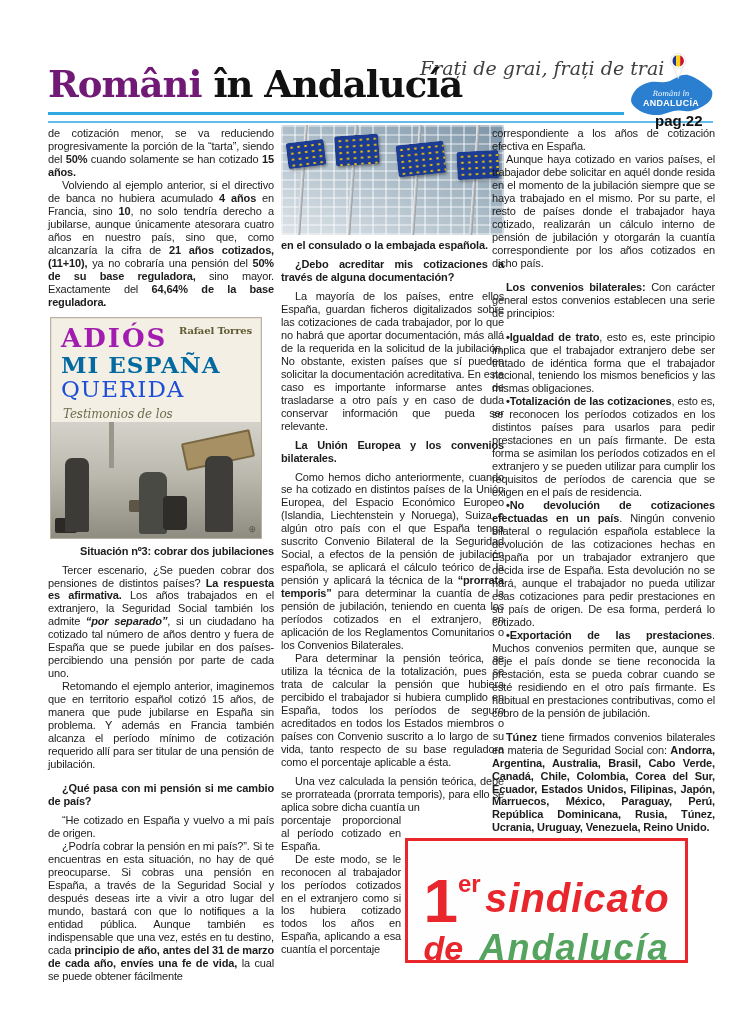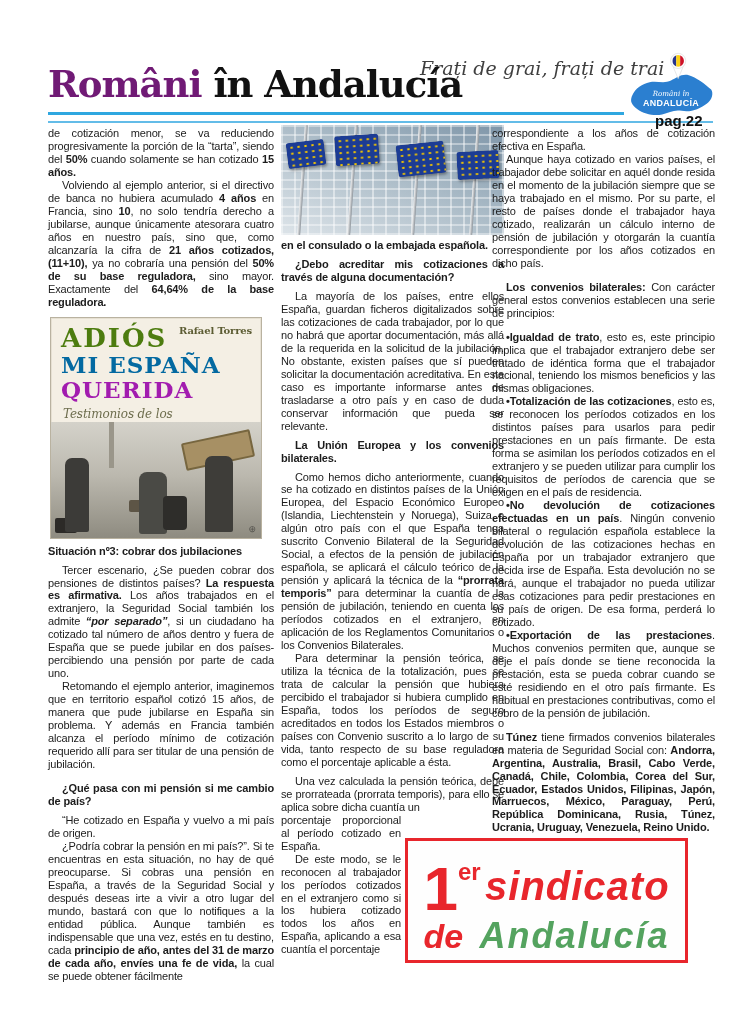--- a/index.html
+++ b/index.html
@@ -53,7 +53,7 @@
   }
   .book-author { position:absolute; top:7px; right:9px; color:#5c5c33;
     font-family:"DejaVu Serif", serif; font-weight:bold; font-size:10px; }
-  .book-t1 { position:absolute; top:5px;  left:10px; color:#4d7c0f;
+  .book-t1 { position:absolute; top:5px;  left:10px; color:#a21caf;
     font-family:"DejaVu Serif", serif; font-weight:bold; font-size:26px; letter-spacing:2px; }
   .book-t2 { position:absolute; top:33px; left:10px; color:#0369a1;
     font-family:"DejaVu Serif", serif; font-weight:bold; font-size:23px; letter-spacing:1px; }

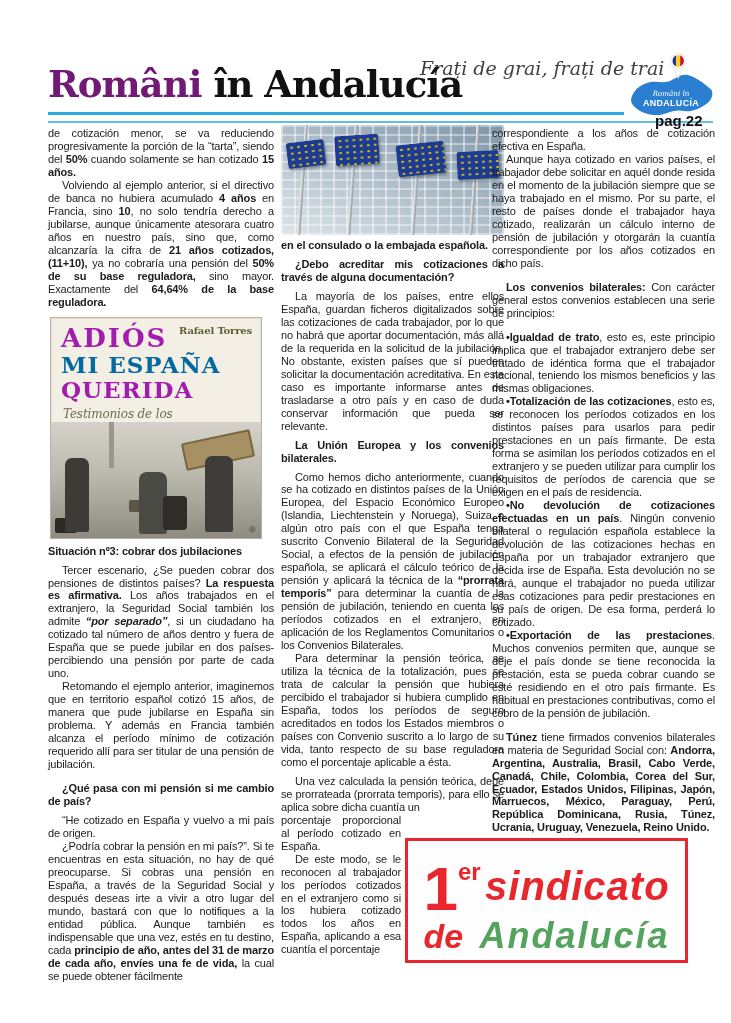--- a/index.html
+++ b/index.html
@@ -57,8 +57,8 @@
     font-family:"DejaVu Serif", serif; font-weight:bold; font-size:26px; letter-spacing:2px; }
   .book-t2 { position:absolute; top:33px; left:10px; color:#0369a1;
     font-family:"DejaVu Serif", serif; font-weight:bold; font-size:23px; letter-spacing:1px; }
-  .book-t3 { position:absolute; top:58px; left:10px; color:#a21caf;
-    font-family:"DejaVu Serif", serif; font-weight:bold; font-size:23px; letter-spacing:1px; }
+  .book-t3 { position:absolute; top:58px; left:10px; color:#1d4ed8;
+    font-family:"DejaVu Serif", serif; font-weight:normal; font-size:23px; letter-spacing:1px; }
   .book-sub { position:absolute; top:88px; left:12px; width:160px; color:#6d6d4d;
     font-family:"DejaVu Serif", serif; font-style:italic; font-size:12px;
     line-height:1.35; text-align:left; text-indent:0; }

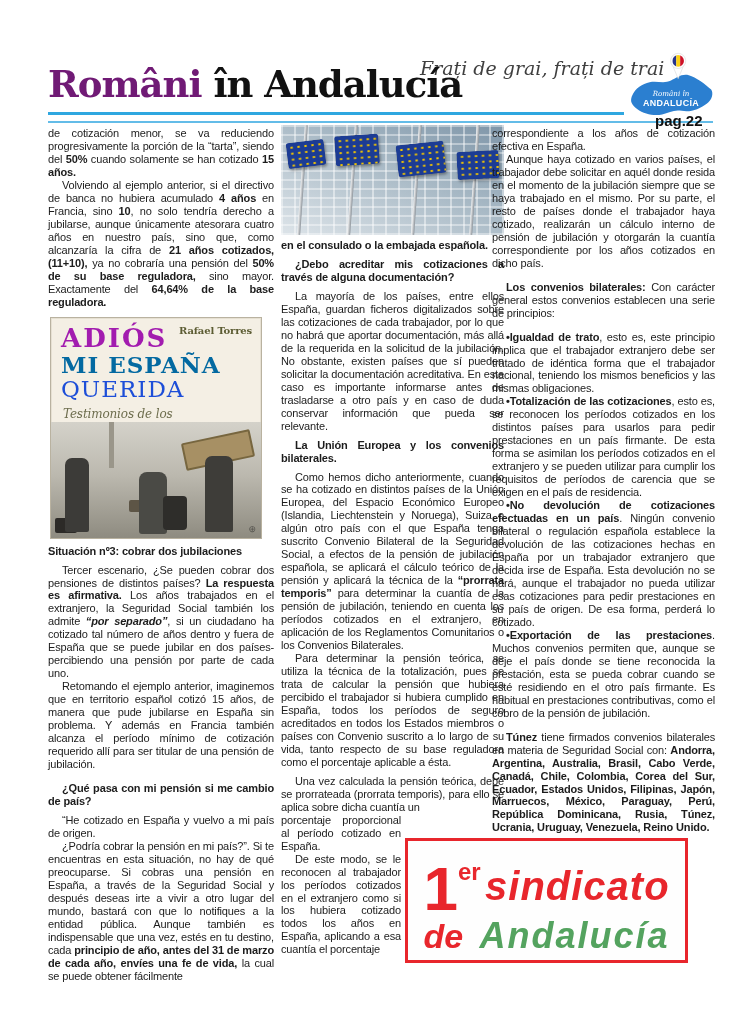--- a/index.html
+++ b/index.html
@@ -43,7 +43,7 @@
   .gap  { margin-bottom:11px !important; }
   .gap-s{ margin-bottom:6px !important; }
   .hline { font-weight:bold; }
-  .center { text-align:left; text-indent:0 !important; }
+  .center { text-align:right; text-indent:0 !important; }
 
   
   .book {

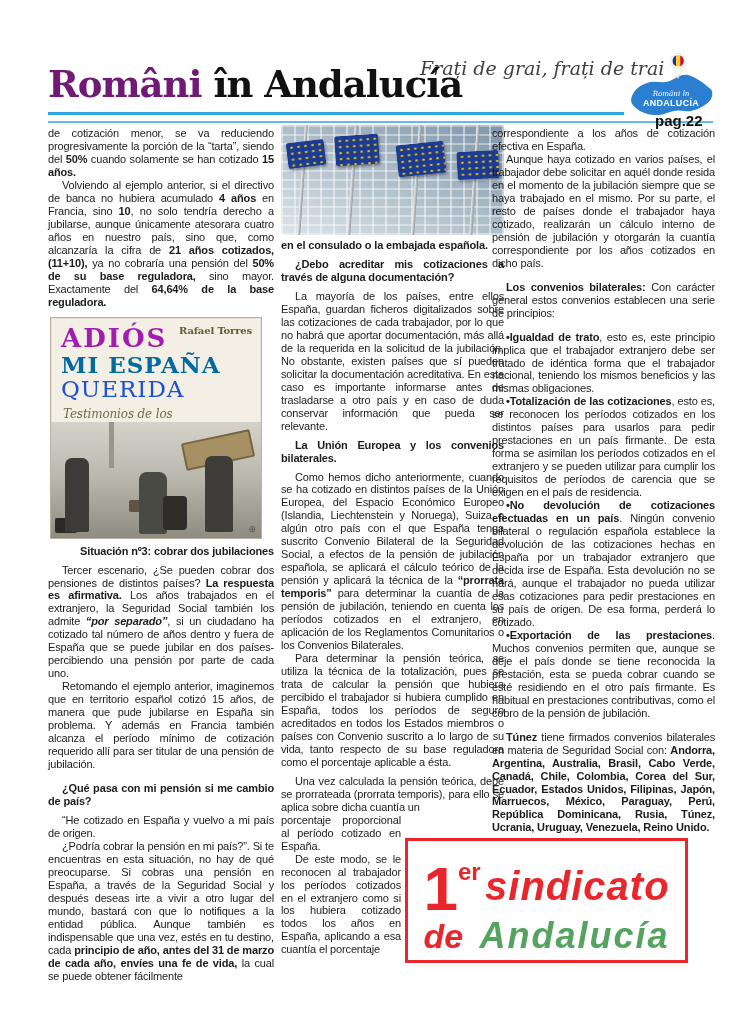--- a/index.html
+++ b/index.html
@@ -100,7 +100,7 @@
   .ad {
     position:absolute; left:405px; top:838px; width:283px; height:125px;
     background:#fefefe; border:3px solid #e8262c; text-align:center;
-    overflow:hidden; z-index:5; padding-top:8px;
+    overflow:hidden; z-index:5; padding-top:20px;
   }
   .ad-row1 { line-height:46px; white-space:nowrap; }
   .ad-num  { color:#e8262c; font-weight:bold; font-size:62px; vertical-align:-10px; }

